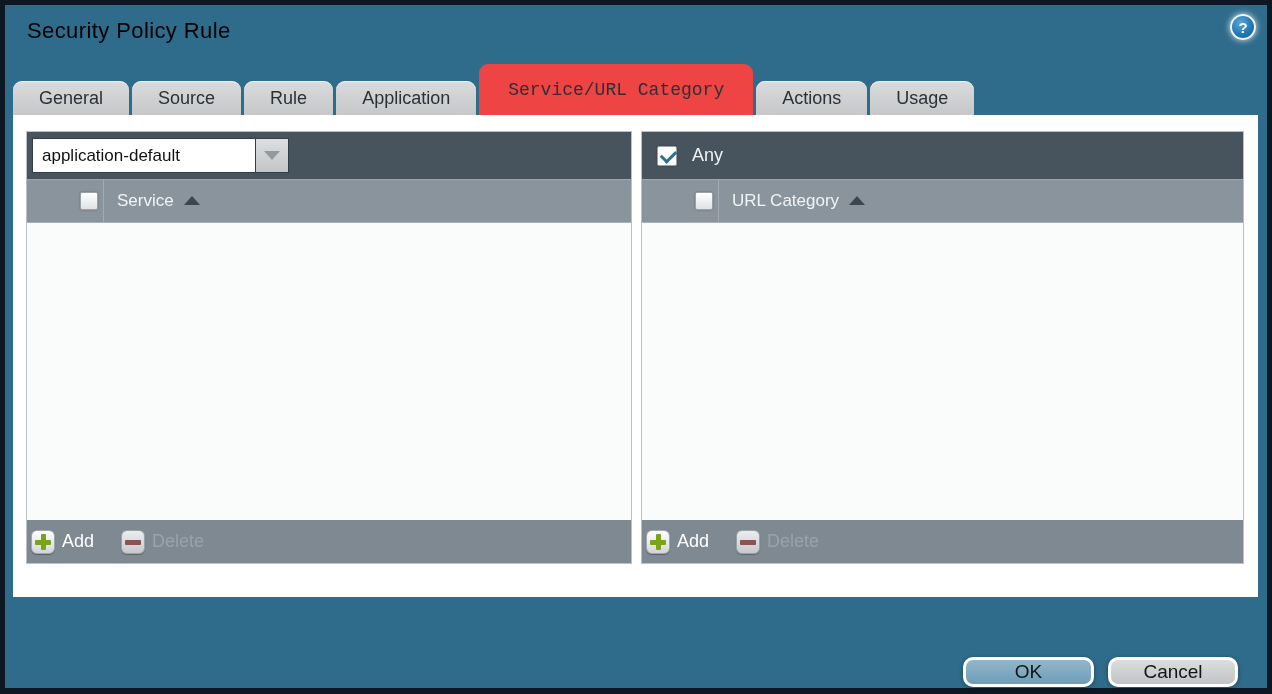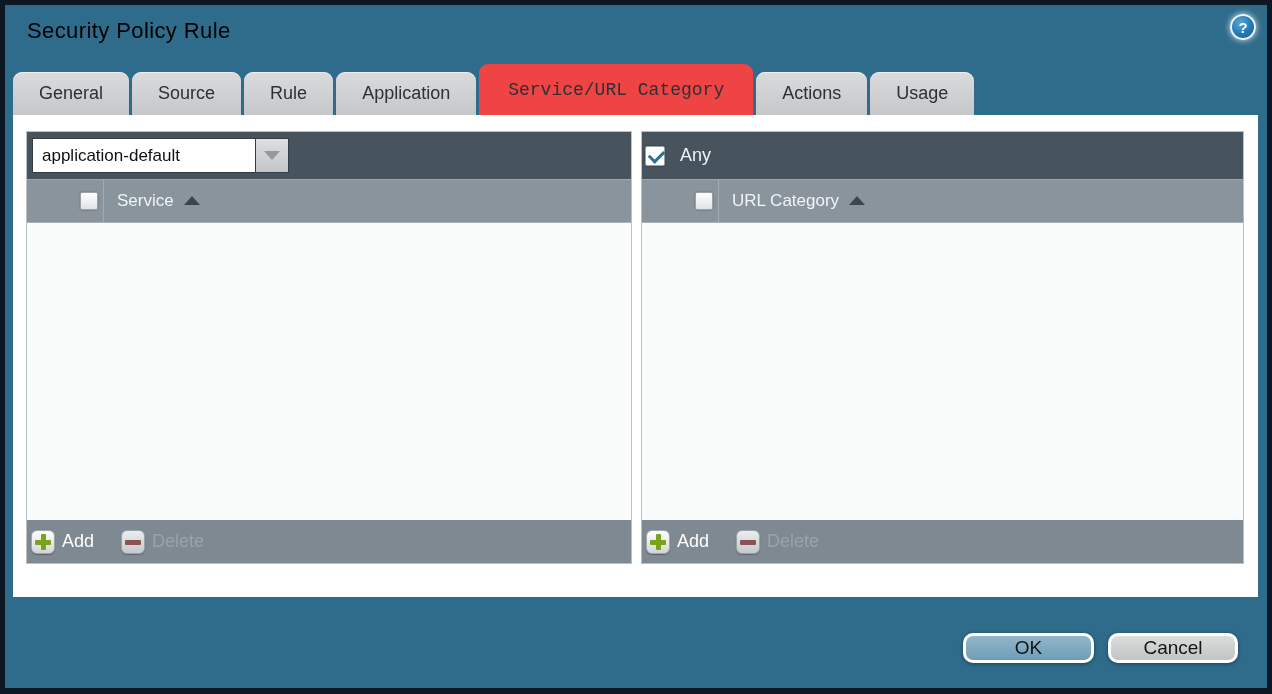--- a/index.html
+++ b/index.html
@@ -35,7 +35,7 @@
     display:flex; align-items:flex-end; z-index:2;
   }
   .tab {
-    height:43px; margin-right:3px; padding:12px 26px;
+    height:34px; margin-right:3px; padding:12px 26px;
     display:flex; align-items:center; justify-content:center;
     background:linear-gradient(#d9dbdc, #c5c7c9);
     border-radius:9px 9px 0 0;

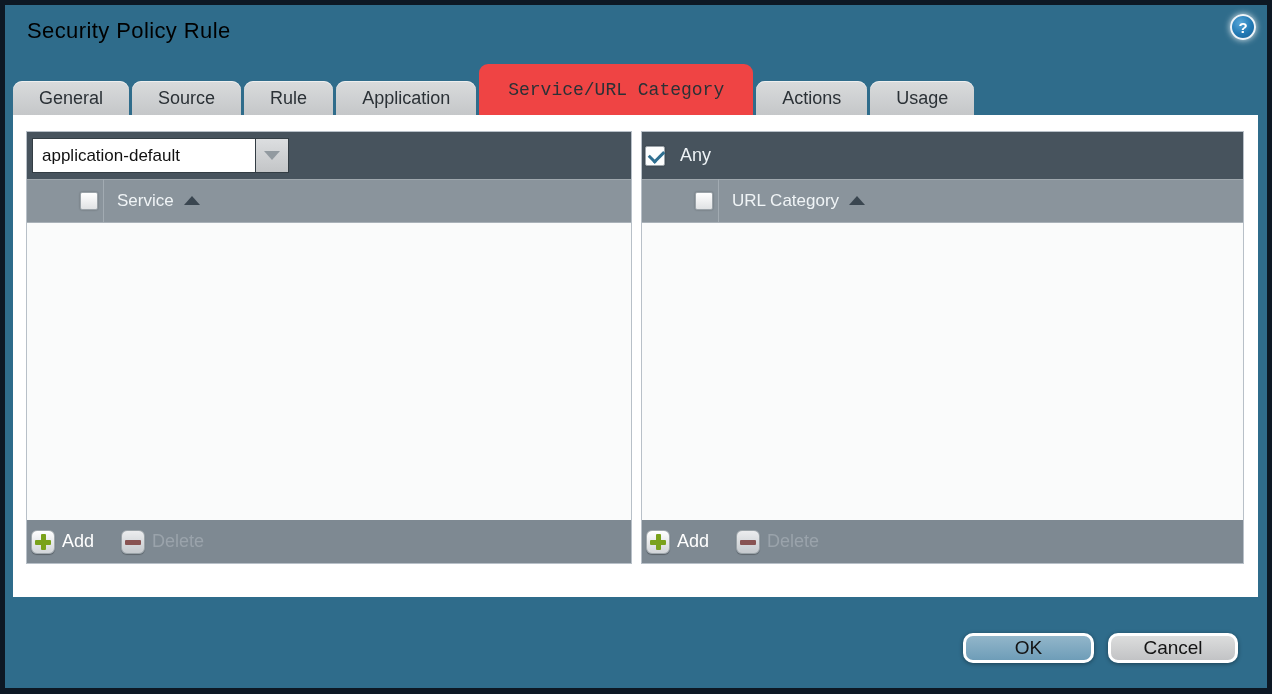--- a/index.html
+++ b/index.html
@@ -96,7 +96,7 @@
     border-left:3px solid #2f6f90; border-bottom:3px solid #2f6f90;
     transform:rotate(-45deg);
   }
-  .toolbar-any { display:flex; align-items:center; padding-left:3px; }
+  .toolbar-any { display:flex; align-items:center; padding-left:15px; }
   .any-label { color:#eef3f6; font-size:18px; margin-left:15px; }
 
   

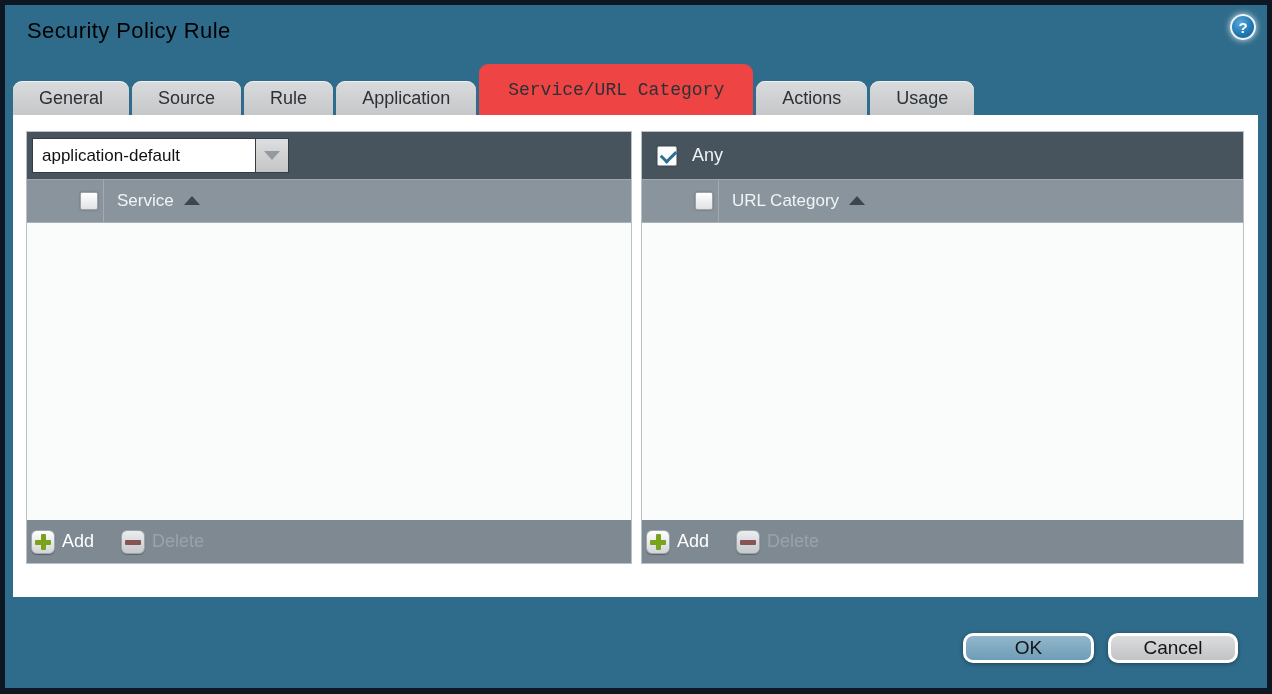--- a/index.html
+++ b/index.html
@@ -145,7 +145,7 @@
 
   
   .dlg-btn {
-    position:absolute; top:628px; height:30px;
+    position:absolute; top:652px; height:30px;
     border:3px solid #ffffff; border-radius:10px;
     display:flex; align-items:center; justify-content:center;
     font-size:19px; color:#141414; cursor:pointer;

